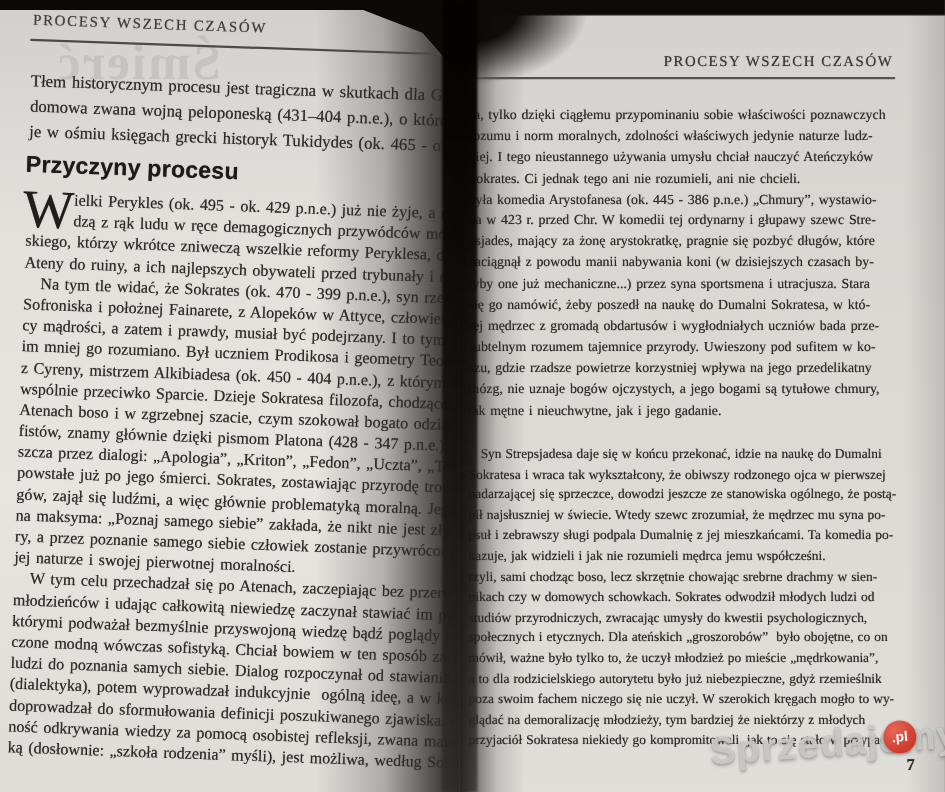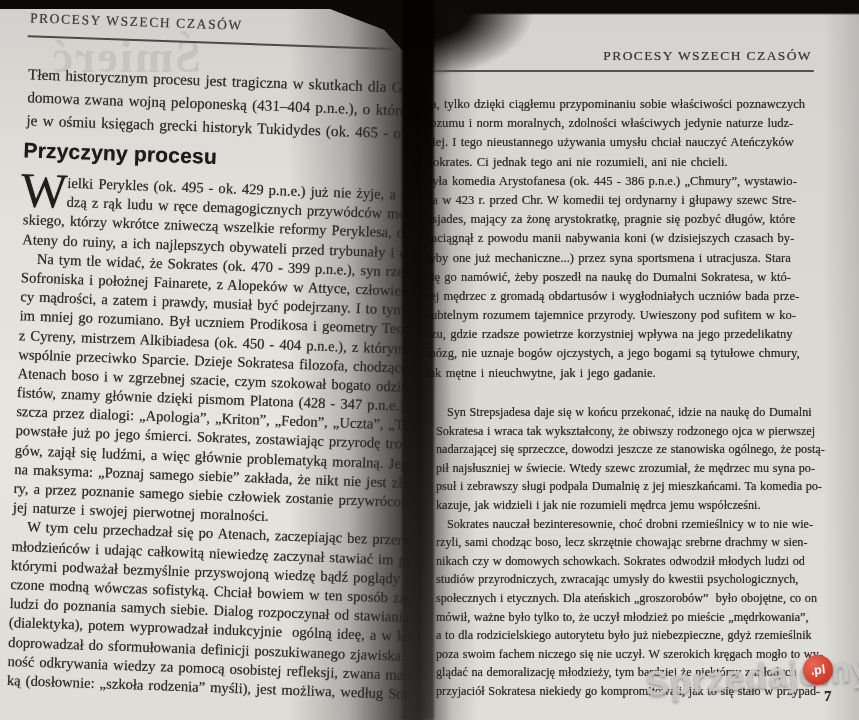--- a/index.html
+++ b/index.html
@@ -71,7 +71,7 @@
   .rp-rule{position:absolute;left:12px;top:70px;width:384px;height:1.6px;background:#555250;border-radius:1px;}
   .rp-body1{position:absolute;left:8px;top:95px;}
   .rp-body1 .line{height:19.2px;line-height:19.2px;font-size:12.6px;word-spacing:1.1px;}
-  .rp-body2{position:absolute;left:18px;top:403px;}
+  .rp-body2{position:absolute;left:8px;top:403px;}
   .rp-body2 .line{height:18.6px;line-height:18.6px;font-size:12.2px;word-spacing:0.6px;}
   .page-number{
     position:absolute;left:406px;top:688px;

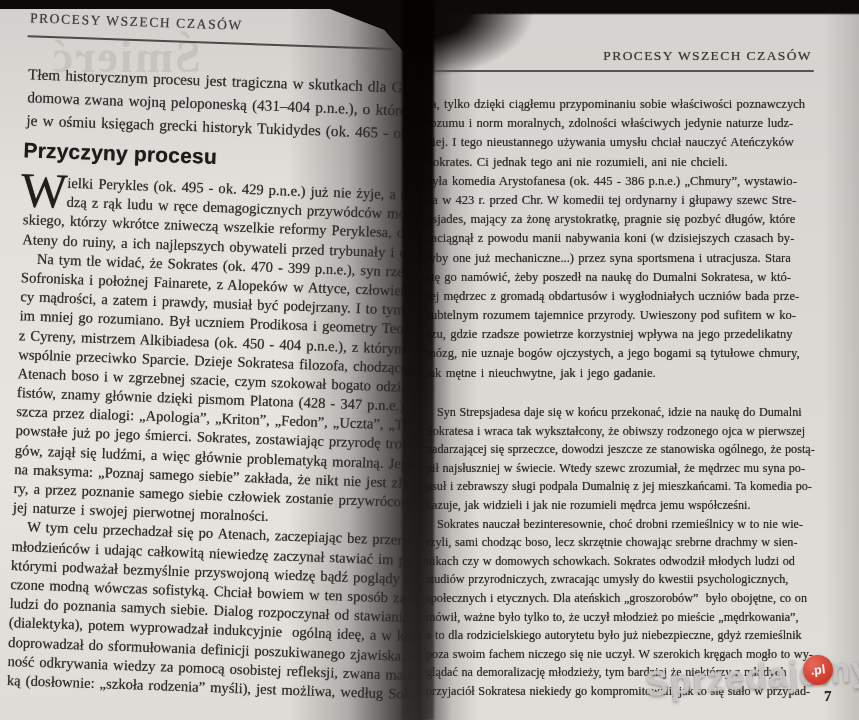--- a/index.html
+++ b/index.html
@@ -184,7 +184,6 @@
         <div class="line">pił najsłuszniej w świecie. Wtedy szewc zrozumiał, że mędrzec mu syna po-</div>
         <div class="line">psuł i zebrawszy sługi podpala Dumalnię z jej mieszkańcami. Ta komedia po-</div>
         <div class="line">kazuje, jak widzieli i jak nie rozumieli mędrca jemu współcześni.</div>
-        <div class="line">   Sokrates nauczał bezinteresownie, choć drobni rzemieślnicy w to nie wie-</div>
         <div class="line">rzyli, sami chodząc boso, lecz skrzętnie chowając srebrne drachmy w sien-</div>
         <div class="line">nikach czy w domowych schowkach. Sokrates odwodził młodych ludzi od</div>
         <div class="line">studiów przyrodniczych, zwracając umysły do kwestii psychologicznych,</div>

